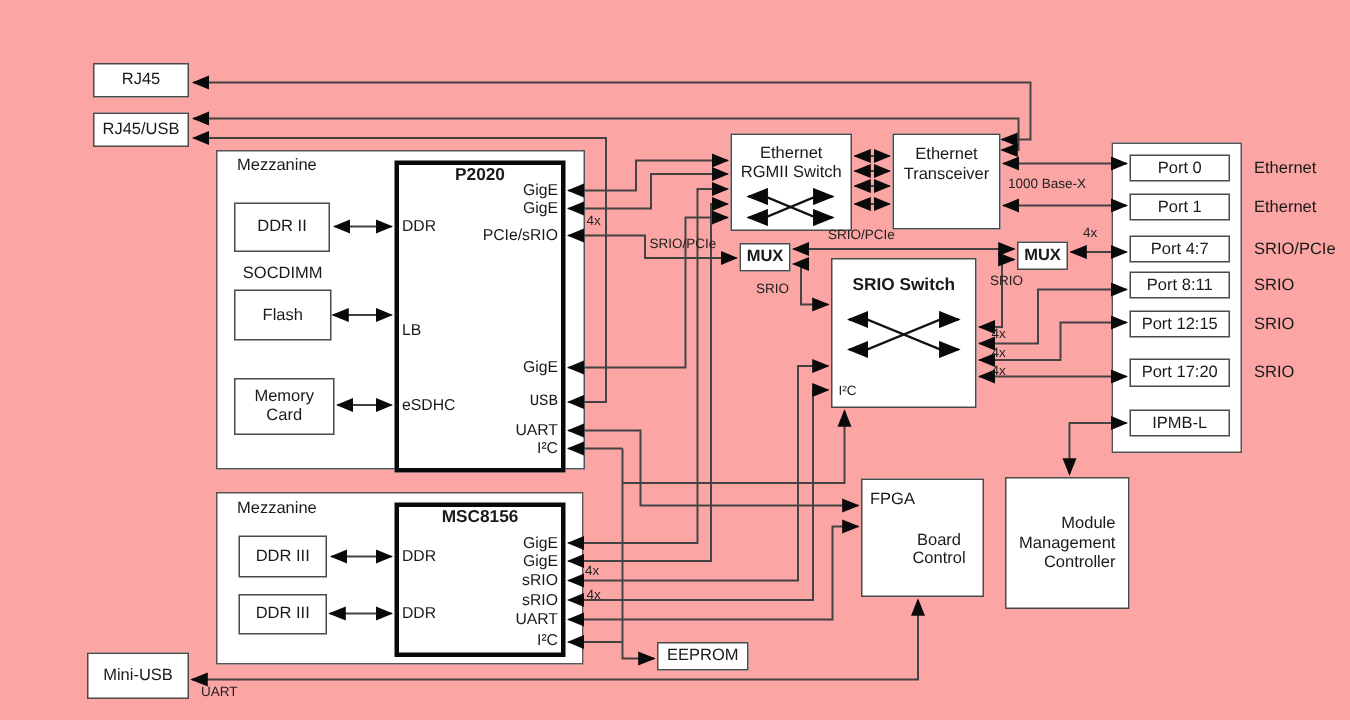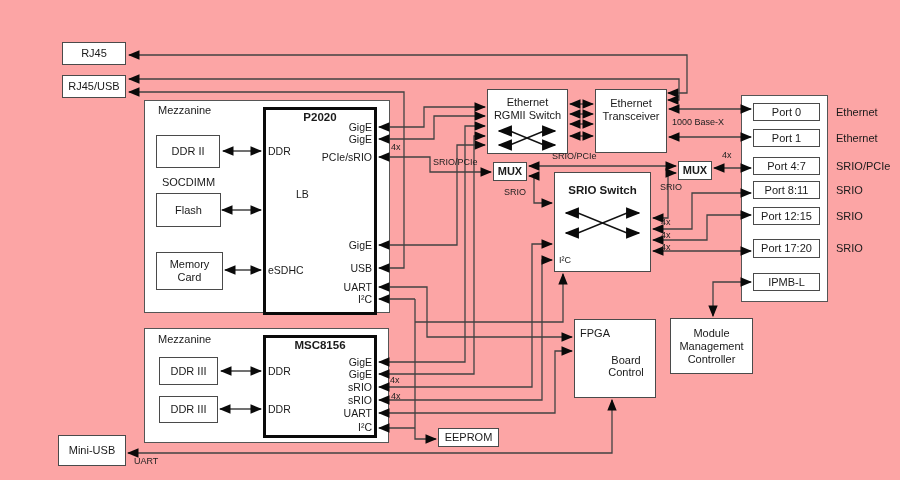--- a/index.html
+++ b/index.html
@@ -44,7 +44,7 @@
   <div class="box thick" style="left:263px;top:107px;width:114px;height:208px;"></div>
   <div class="lbl title ctr" style="left:263px;top:111px;width:114px;">P2020</div>
   <div class="portlbl" style="left:268px;top:145px;">DDR</div>
-  <div class="portlbl" style="left:268px;top:188px;margin-left:28px;">LB</div>
+  <div class="portlbl" style="left:268px;top:214px;">LB</div>
   <div class="portlbl" style="left:268px;top:264px;">eSDHC</div>
   <div class="portlbl rt" style="right:528px;top:121px;">GigE</div>
   <div class="portlbl rt" style="right:528px;top:133px;">GigE</div>

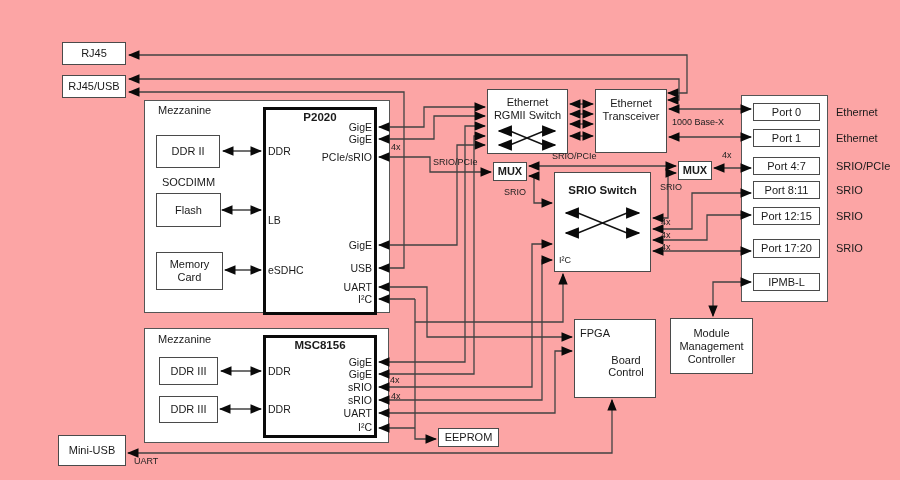--- a/index.html
+++ b/index.html
@@ -50,7 +50,7 @@
   <div class="portlbl rt" style="right:528px;top:133px;">GigE</div>
   <div class="portlbl rt" style="right:528px;top:151px;">PCIe/sRIO</div>
   <div class="portlbl rt" style="right:528px;top:239px;">GigE</div>
-  <div class="portlbl rt" style="right:528px;top:262px;">USB</div>
+  <div class="portlbl rt" style="right:528px;top:262px;font-family:Liberation Mono, monospace;">USB</div>
   <div class="portlbl rt" style="right:528px;top:281px;">UART</div>
   <div class="portlbl rt" style="right:528px;top:293px;">I²C</div>
 

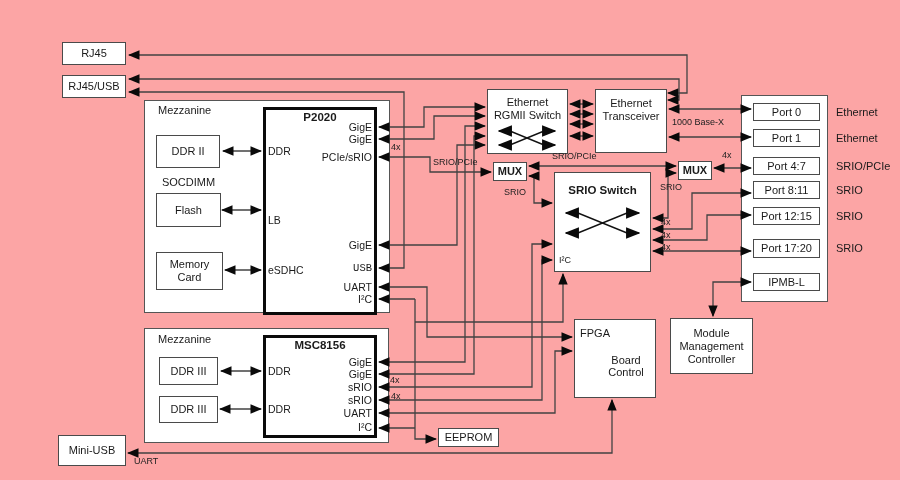--- a/index.html
+++ b/index.html
@@ -87,7 +87,7 @@
   <div class="lbl ctr" style="left:554px;top:327px;width:82px;">FPGA</div>
   <div class="lbl ctr" style="left:574px;top:354px;width:64px;padding-left:20px;">Board Control</div>
 
-  <div class="box" style="left:670px;top:318px;width:83px;height:56px;">Module
+  <div class="box" style="left:670px;top:318px;width:83px;height:88px;text-align:right;">Module
 Management
 Controller</div>
 

